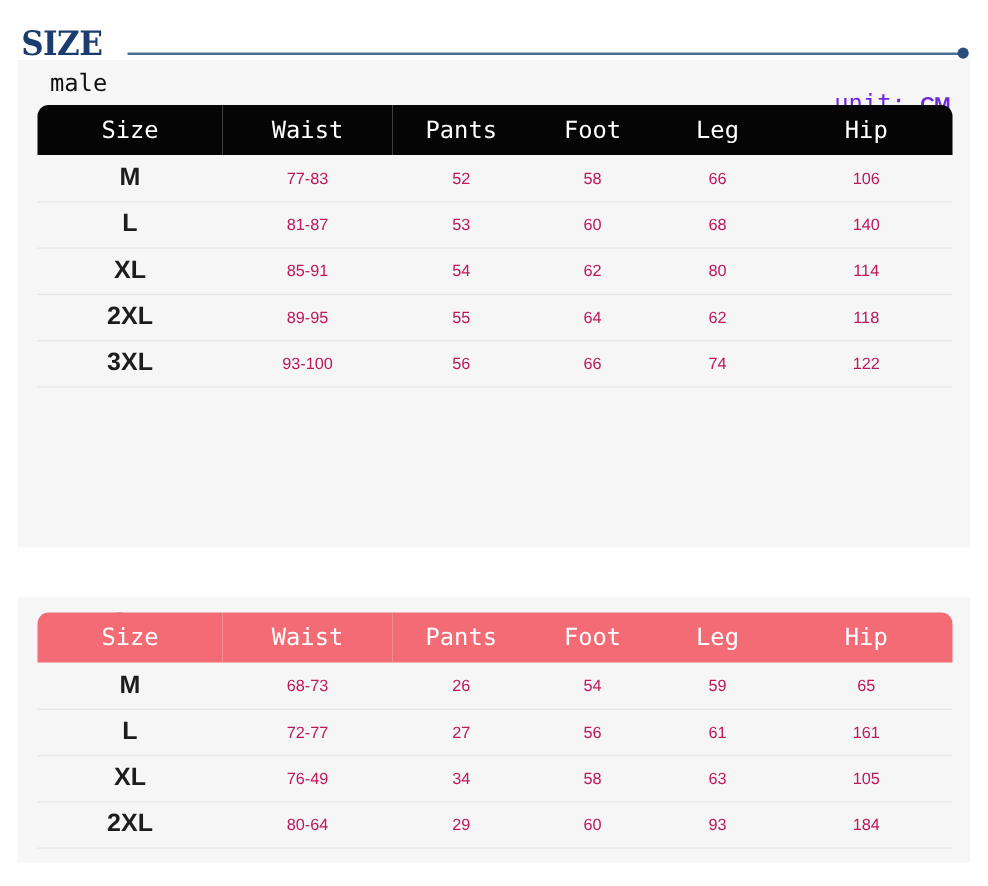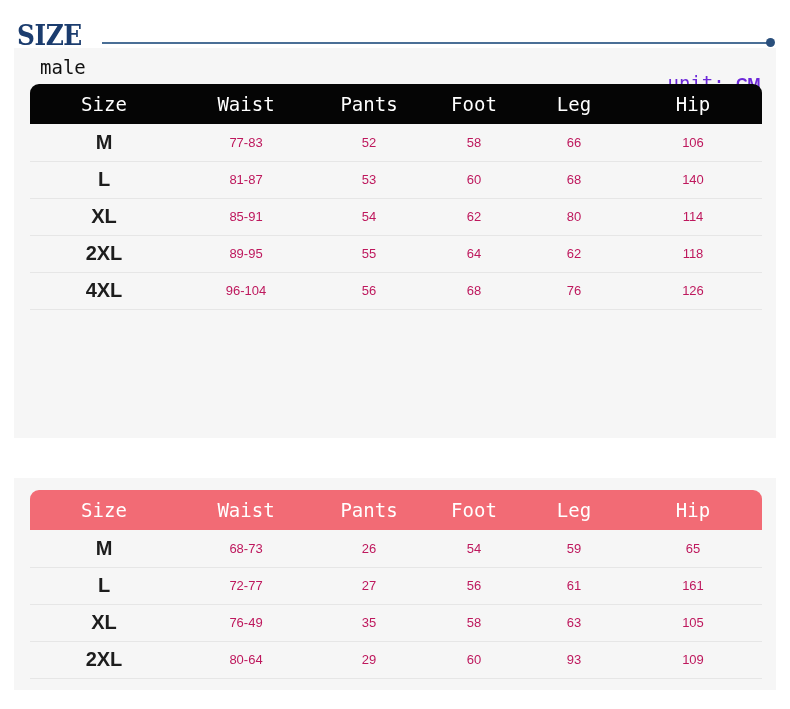--- a/index.html
+++ b/index.html
@@ -221,6 +221,14 @@
       <td>118</td>
     </tr>
     <tr>
+      <td class="cell-size">3XL</td>
+      <td>93-100</td>
+      <td>56</td>
+      <td>66</td>
+      <td>74</td>
+      <td>122</td>
+    </tr>
+    <tr>
       <td class="cell-size">4XL</td>
       <td>96-104</td>
       <td>56</td>

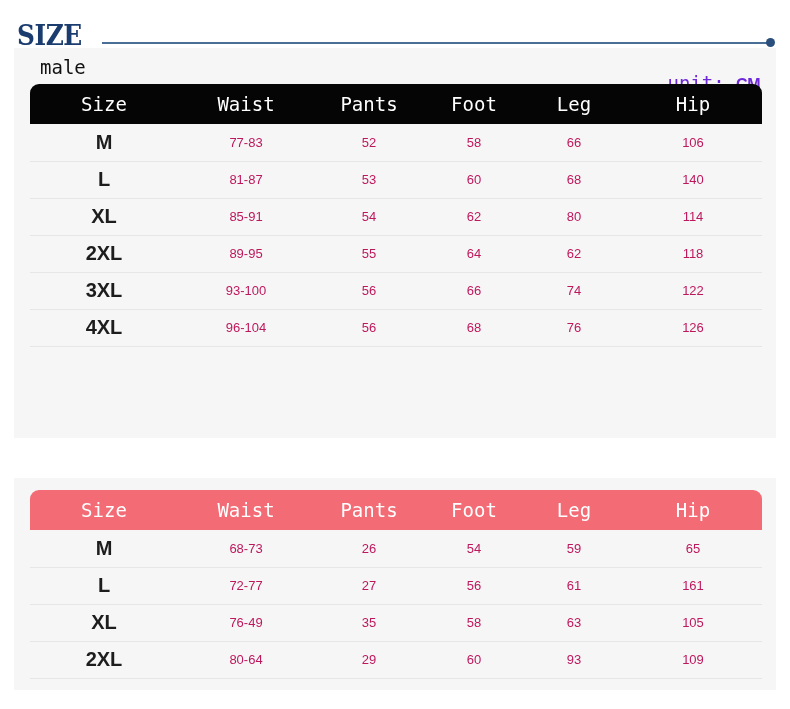--- a/index.html
+++ b/index.html
@@ -228,14 +228,6 @@
       <td>74</td>
       <td>122</td>
     </tr>
-    <tr>
-      <td class="cell-size">4XL</td>
-      <td>96-104</td>
-      <td>56</td>
-      <td>68</td>
-      <td>76</td>
-      <td>126</td>
-    </tr>
   </tbody>
 </table>
 

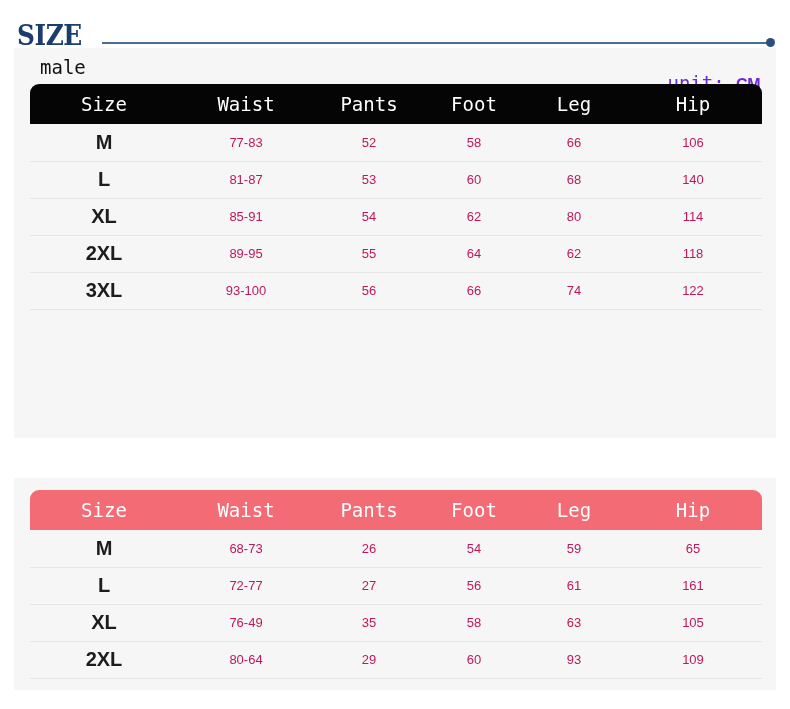--- a/index.html
+++ b/index.html
@@ -274,7 +274,7 @@
     <tr>
       <td class="cell-size">XL</td>
       <td>76-49</td>
-      <td>35</td>
+      <td>34</td>
       <td>58</td>
       <td>63</td>
       <td>105</td>

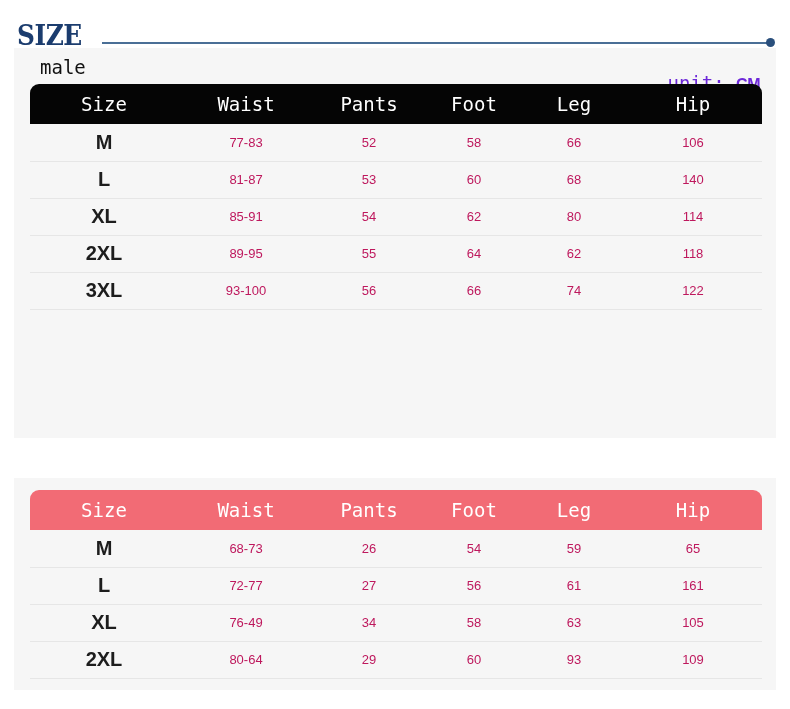--- a/index.html
+++ b/index.html
@@ -285,7 +285,7 @@
       <td>29</td>
       <td>60</td>
       <td>93</td>
-      <td>109</td>
+      <td>184</td>
     </tr>
   </tbody>
 </table>

